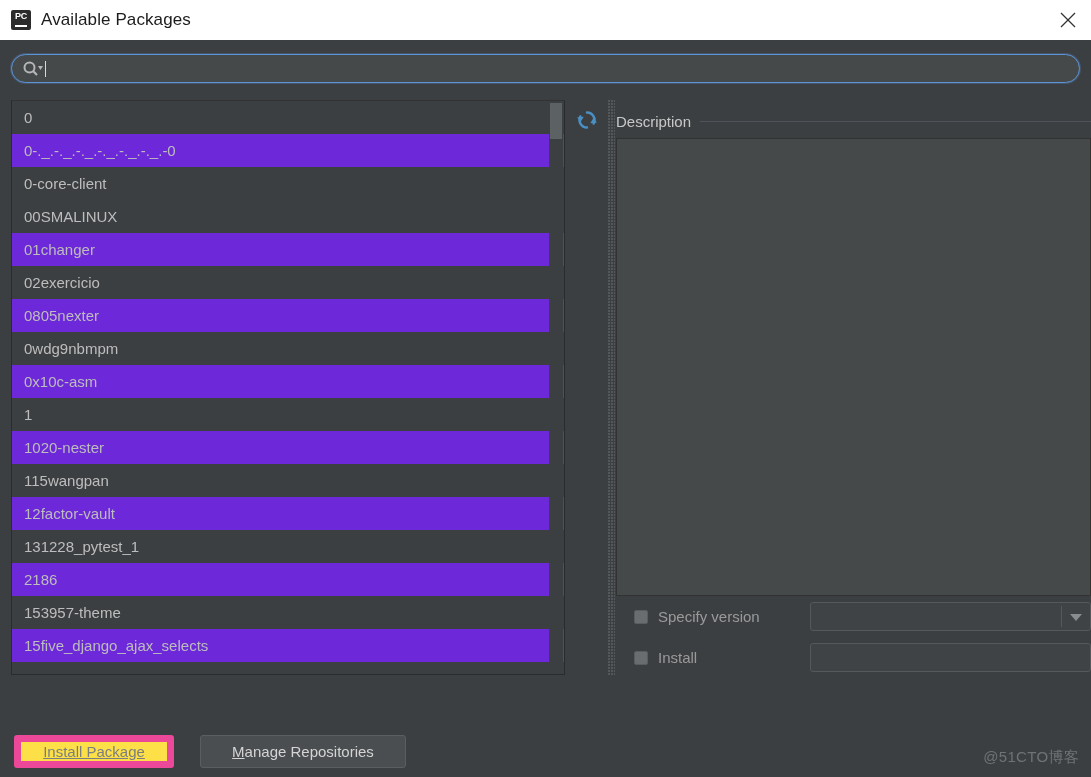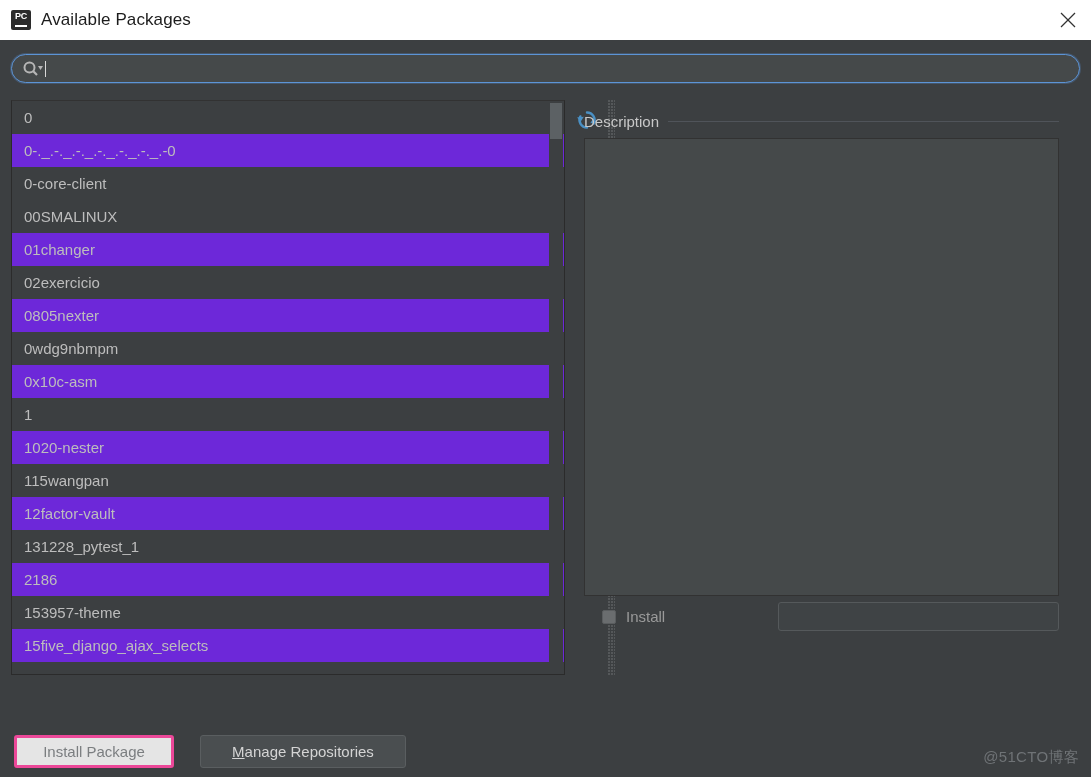--- a/index.html
+++ b/index.html
@@ -223,7 +223,7 @@
   
   .desc-panel {
     position: absolute;
-    left: 584px;
+    left: 616px;
     top: 3px;
     width: 475px;
     height: 575px;

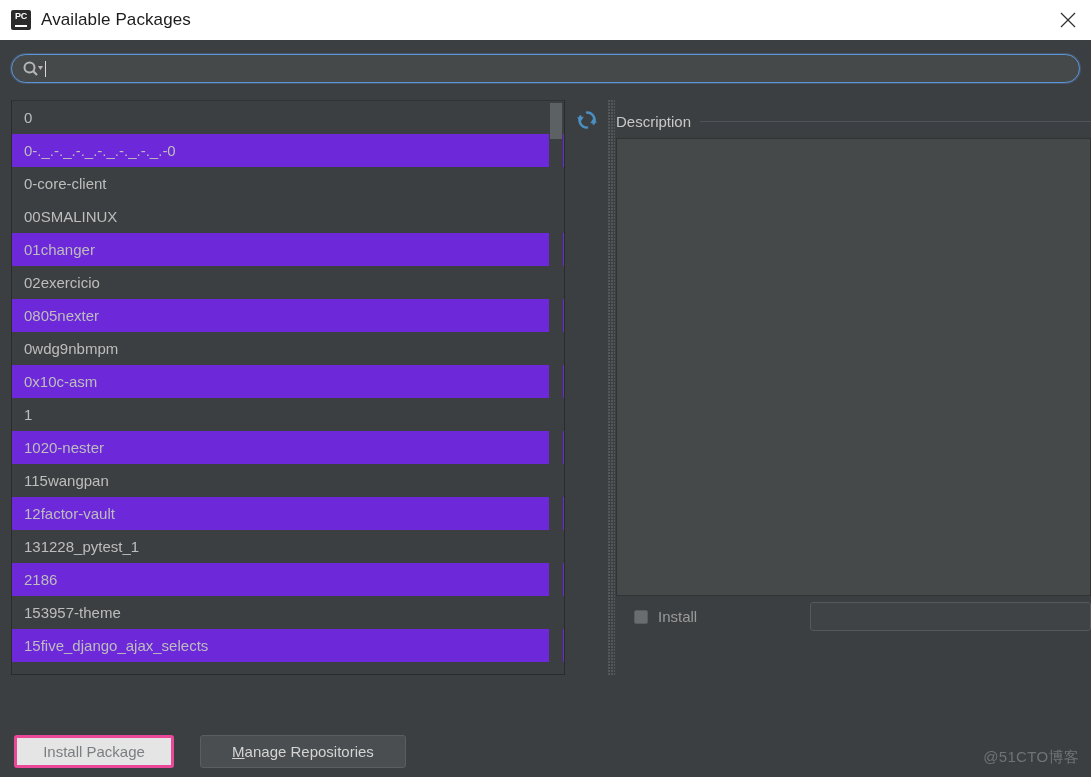--- a/index.html
+++ b/index.html
@@ -492,6 +492,15 @@
       <div class="form-rows">
         <div class="form-row">
           <div class="chk"></div>
+          <div class="chk-label">Specify version</div>
+          <div class="combo">
+            <div class="combo-value"></div>
+            <div class="sep"></div>
+            <div class="arrow"></div>
+          </div>
+        </div>
+        <div class="form-row">
+          <div class="chk"></div>
           <div class="chk-label">Install</div>
           <div class="textfield">
             <div class="textfield-value"></div>

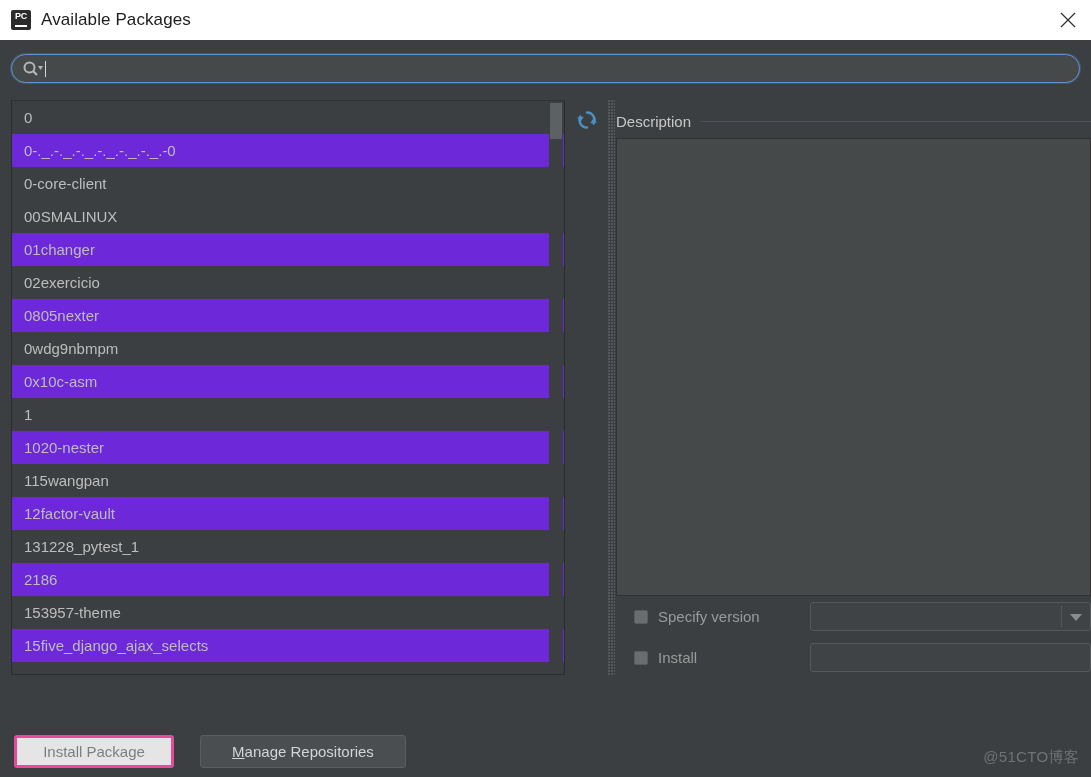--- a/index.html
+++ b/index.html
@@ -385,10 +385,11 @@
     padding: 0 16px;
   }
   .btn-disabled {
-    background: #e5e5e5;
-    border: 3px solid #ec4899;
+    background: #fde047;
+    border: 7px solid #ec4899;
     color: #7b7e80;
     min-width: 160px;
+    text-decoration: underline;
   }
   .btn-default {
     background: #4a4e50;

